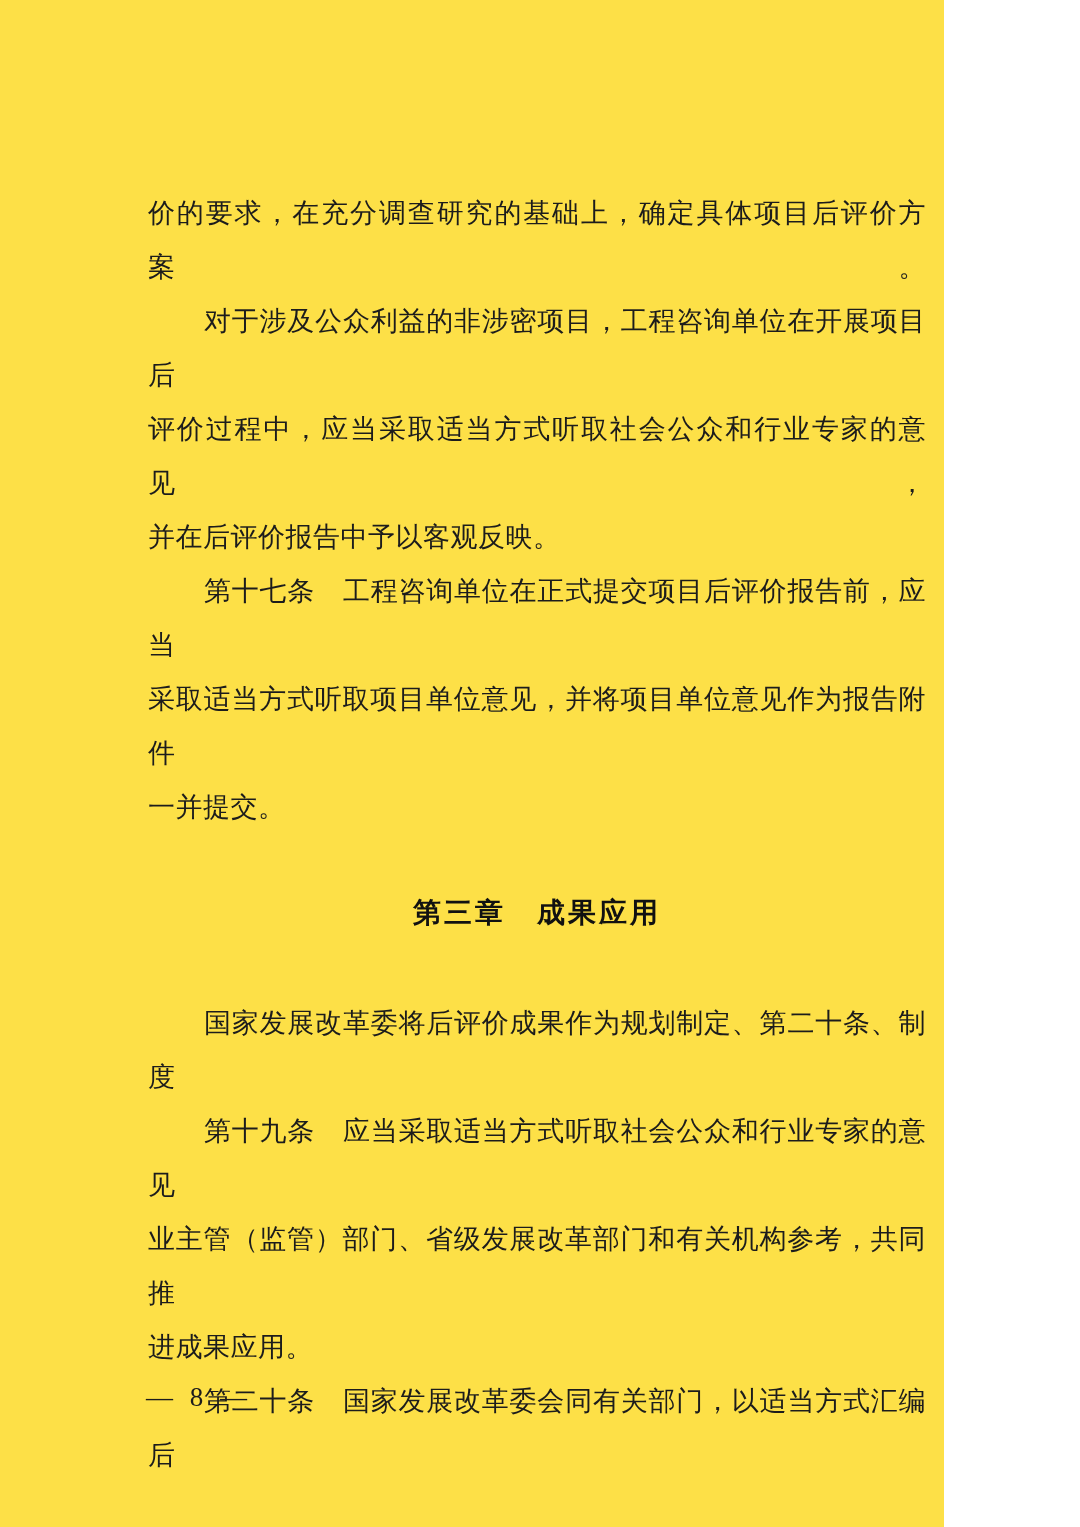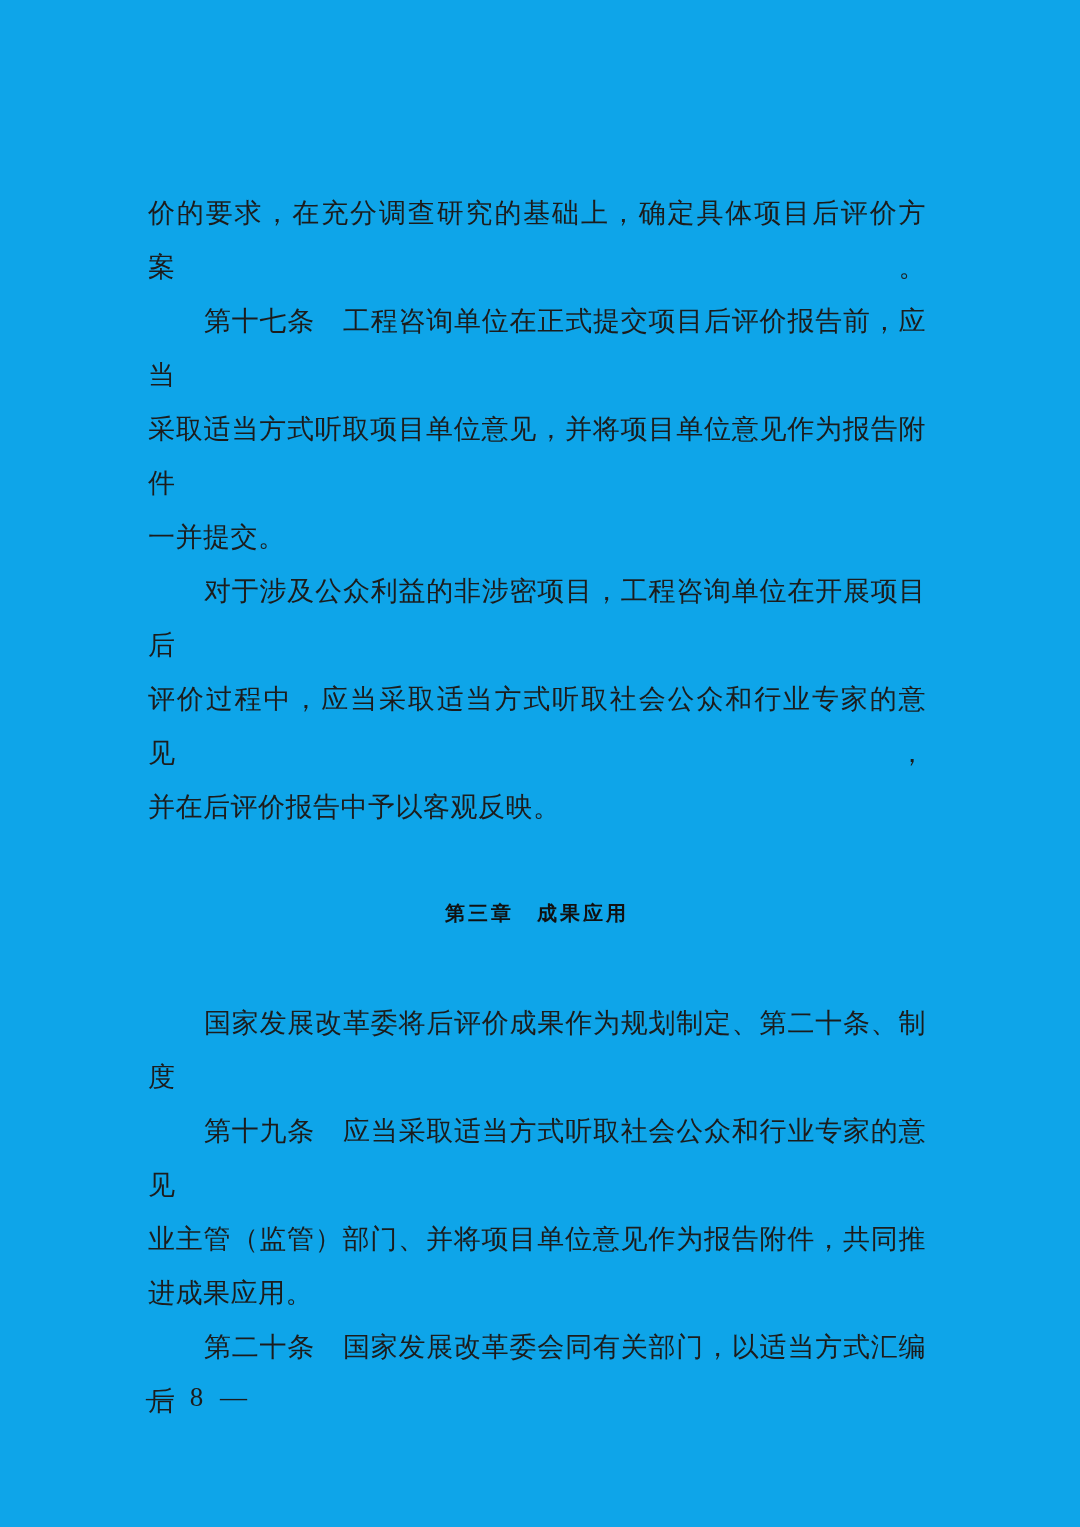--- a/index.html
+++ b/index.html
@@ -9,9 +9,9 @@
   }
   .page {
     position: relative;
-    width: 1080px;
+    width: 944px;
     height: 1527px;
-    background: #0ea5e9;
+    background: #fde047;
     overflow: hidden;
     color: #1c1c1c;
   }

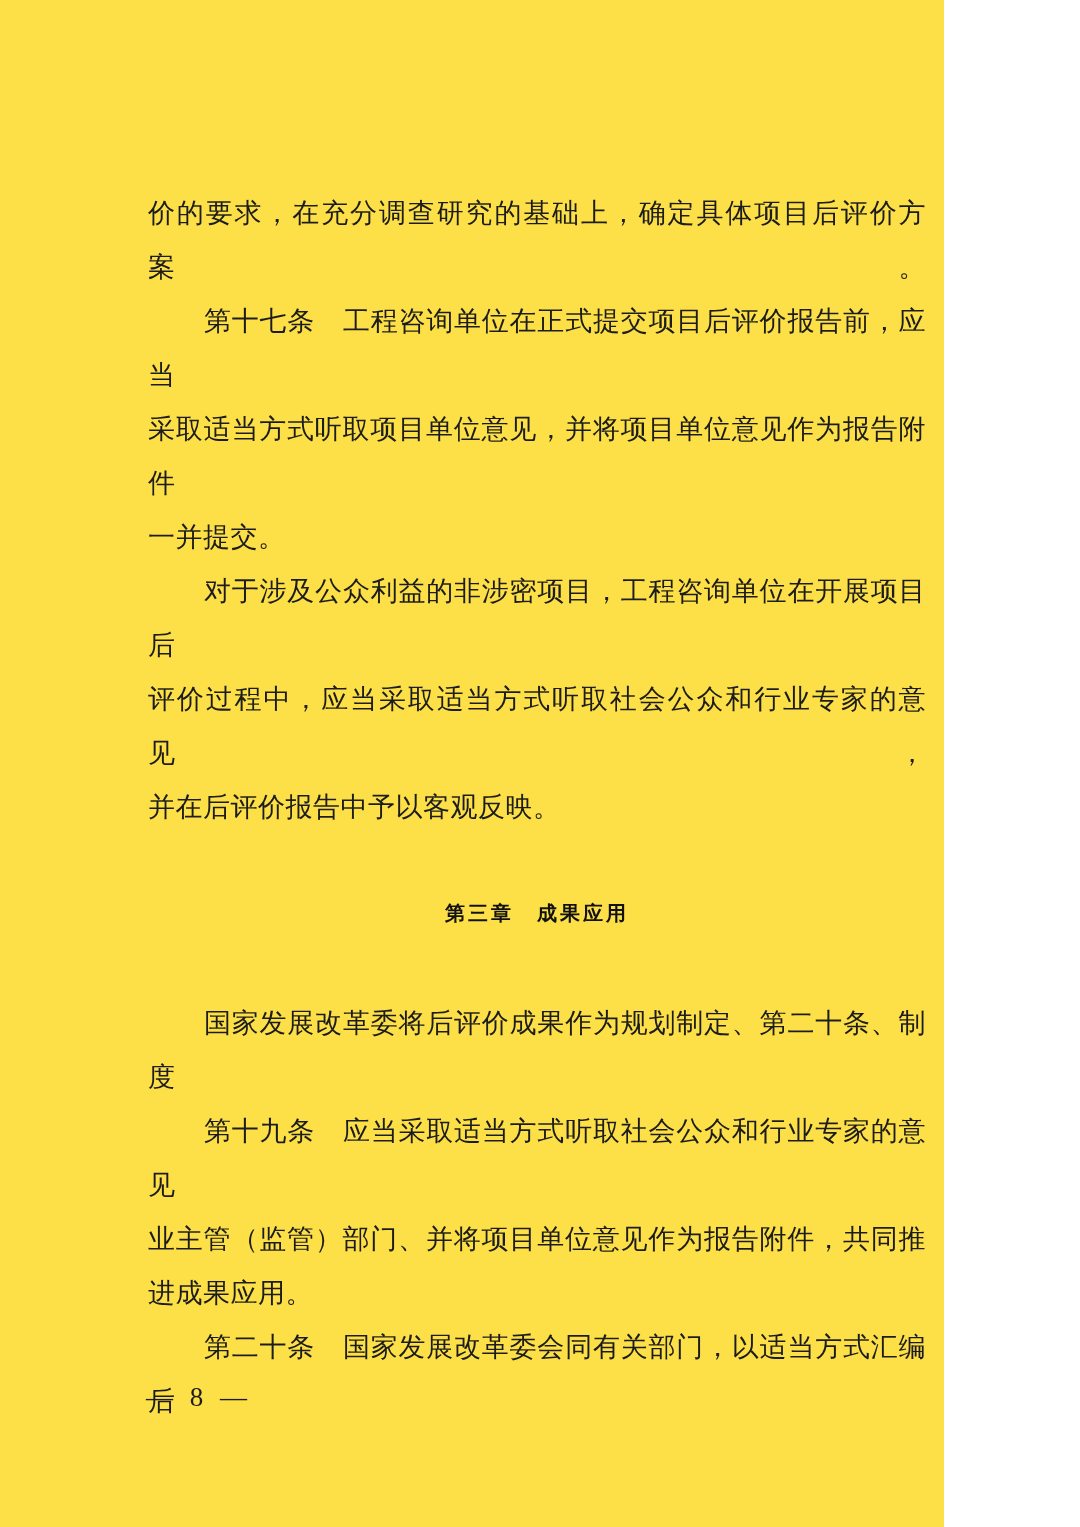--- a/index.html
+++ b/index.html
@@ -71,15 +71,15 @@
     </div>
 
     <div class="para">
+      <p class="line indent fill">对于涉及公众利益的非涉密项目，工程咨询单位在开展项目后</p>
+      <p class="line fill">评价过程中，应当采取适当方式听取社会公众和行业专家的意见，</p>
+      <p class="line">并在后评价报告中予以客观反映。</p>
+    </div>
+
+    <div class="para">
       <p class="line indent fill">第十七条　工程咨询单位在正式提交项目后评价报告前，应当</p>
       <p class="line fill">采取适当方式听取项目单位意见，并将项目单位意见作为报告附件</p>
       <p class="line">一并提交。</p>
-    </div>
-
-    <div class="para">
-      <p class="line indent fill">对于涉及公众利益的非涉密项目，工程咨询单位在开展项目后</p>
-      <p class="line fill">评价过程中，应当采取适当方式听取社会公众和行业专家的意见，</p>
-      <p class="line">并在后评价报告中予以客观反映。</p>
     </div>
 
     <h2 class="chapter-heading">第三章　成果应用</h2>

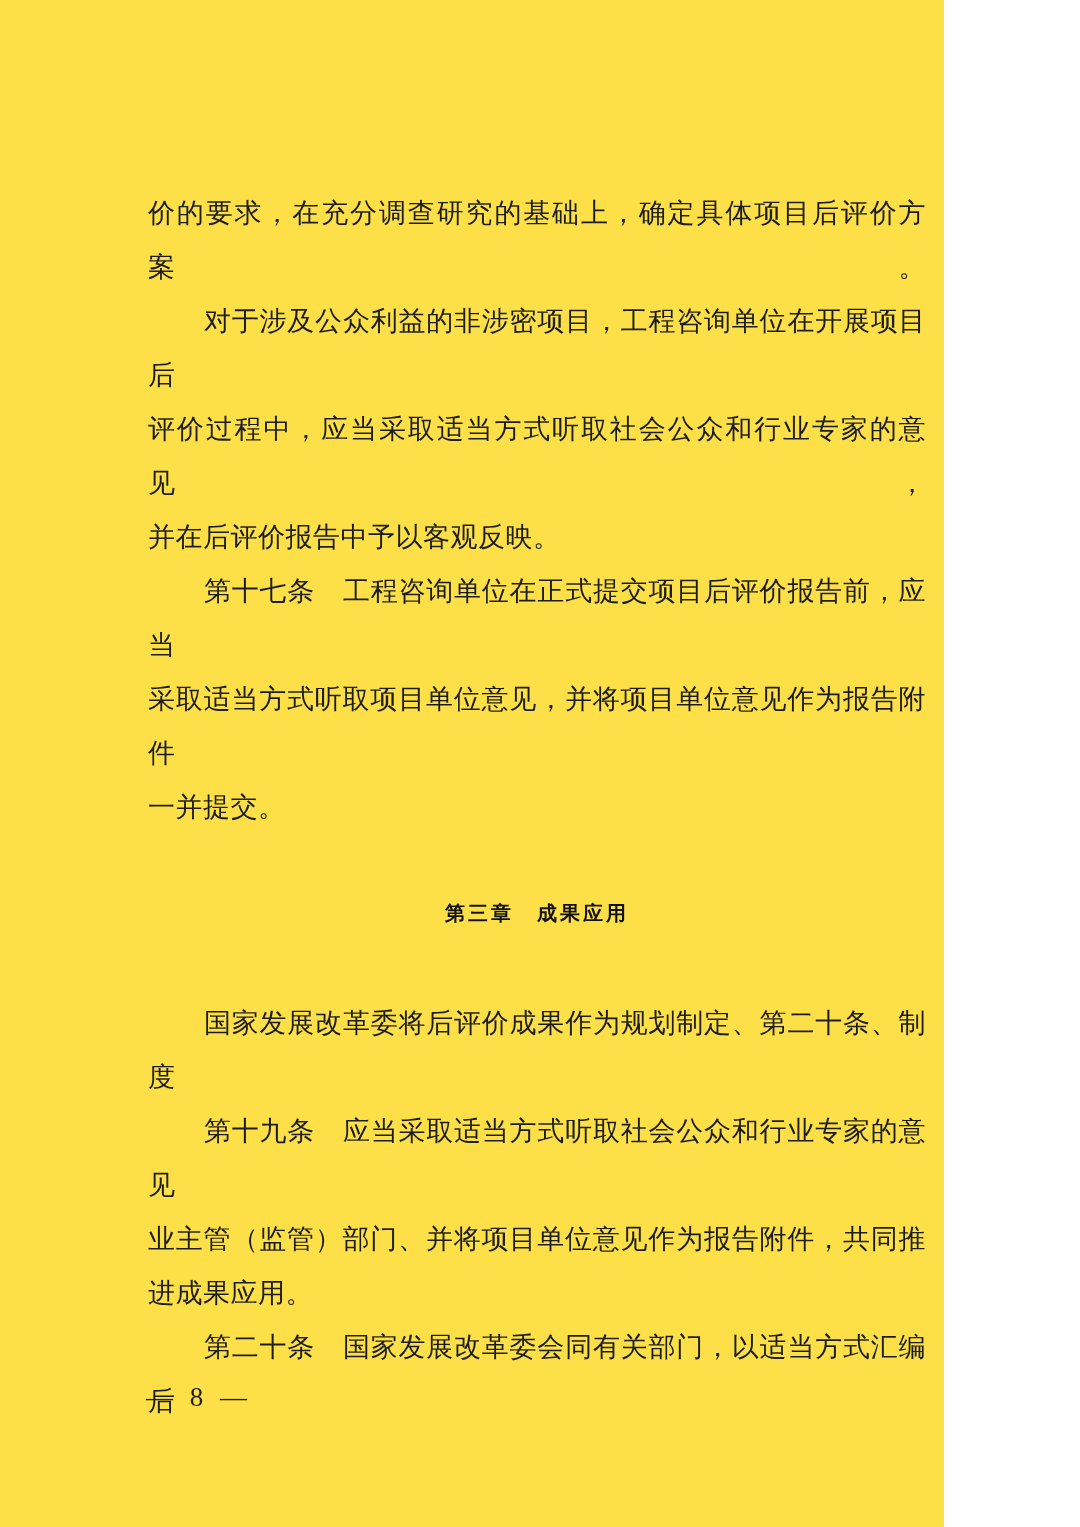--- a/index.html
+++ b/index.html
@@ -46,7 +46,7 @@
     text-align: center;
     font-family: "Liberation Sans", "DejaVu Sans", sans-serif;
     font-weight: bold;
-    font-size: 20px;
+    font-size: 28px;
     letter-spacing: 3px;
     color: #111111;
   }

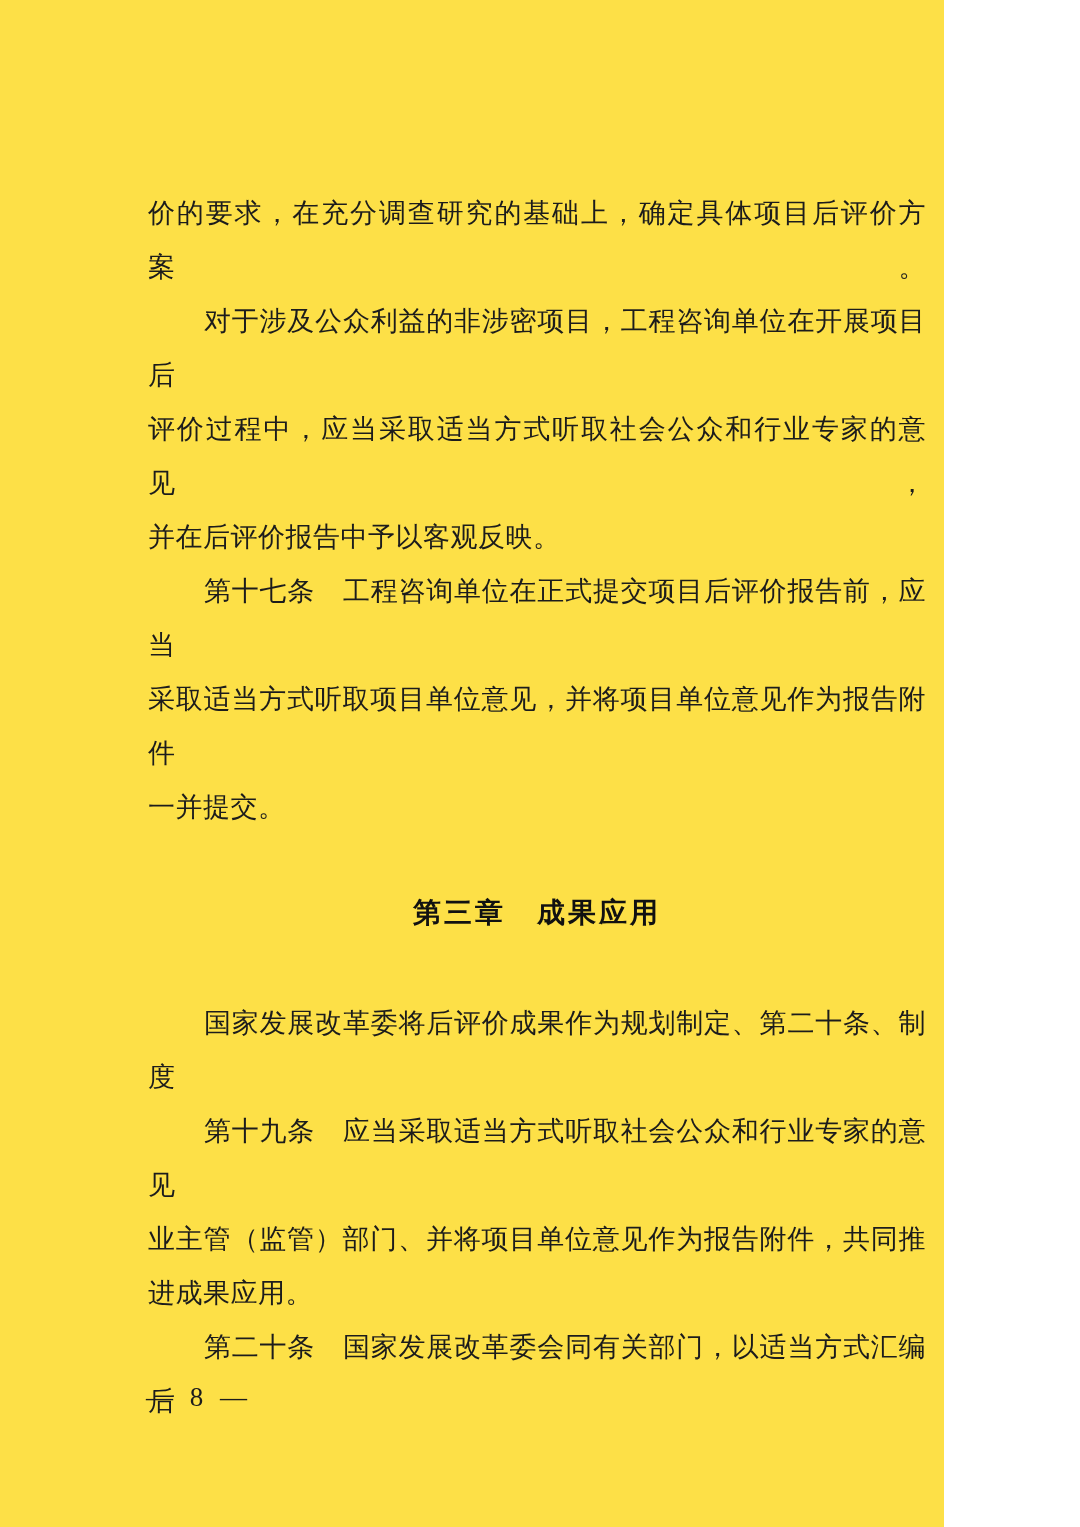--- a/index.html
+++ b/index.html
@@ -91,7 +91,7 @@
 
     <div class="para">
       <p class="line indent fill">第十九条　应当采取适当方式听取社会公众和行业专家的意见</p>
-      <p class="line fill">业主管（监管）部门、并将项目单位意见作为报告附件，共同推</p>
+      <p class="line fill">业主管（监管）部门、省级发展改革部门和有关机构参考，共同推</p>
       <p class="line">进成果应用。</p>
     </div>
 

